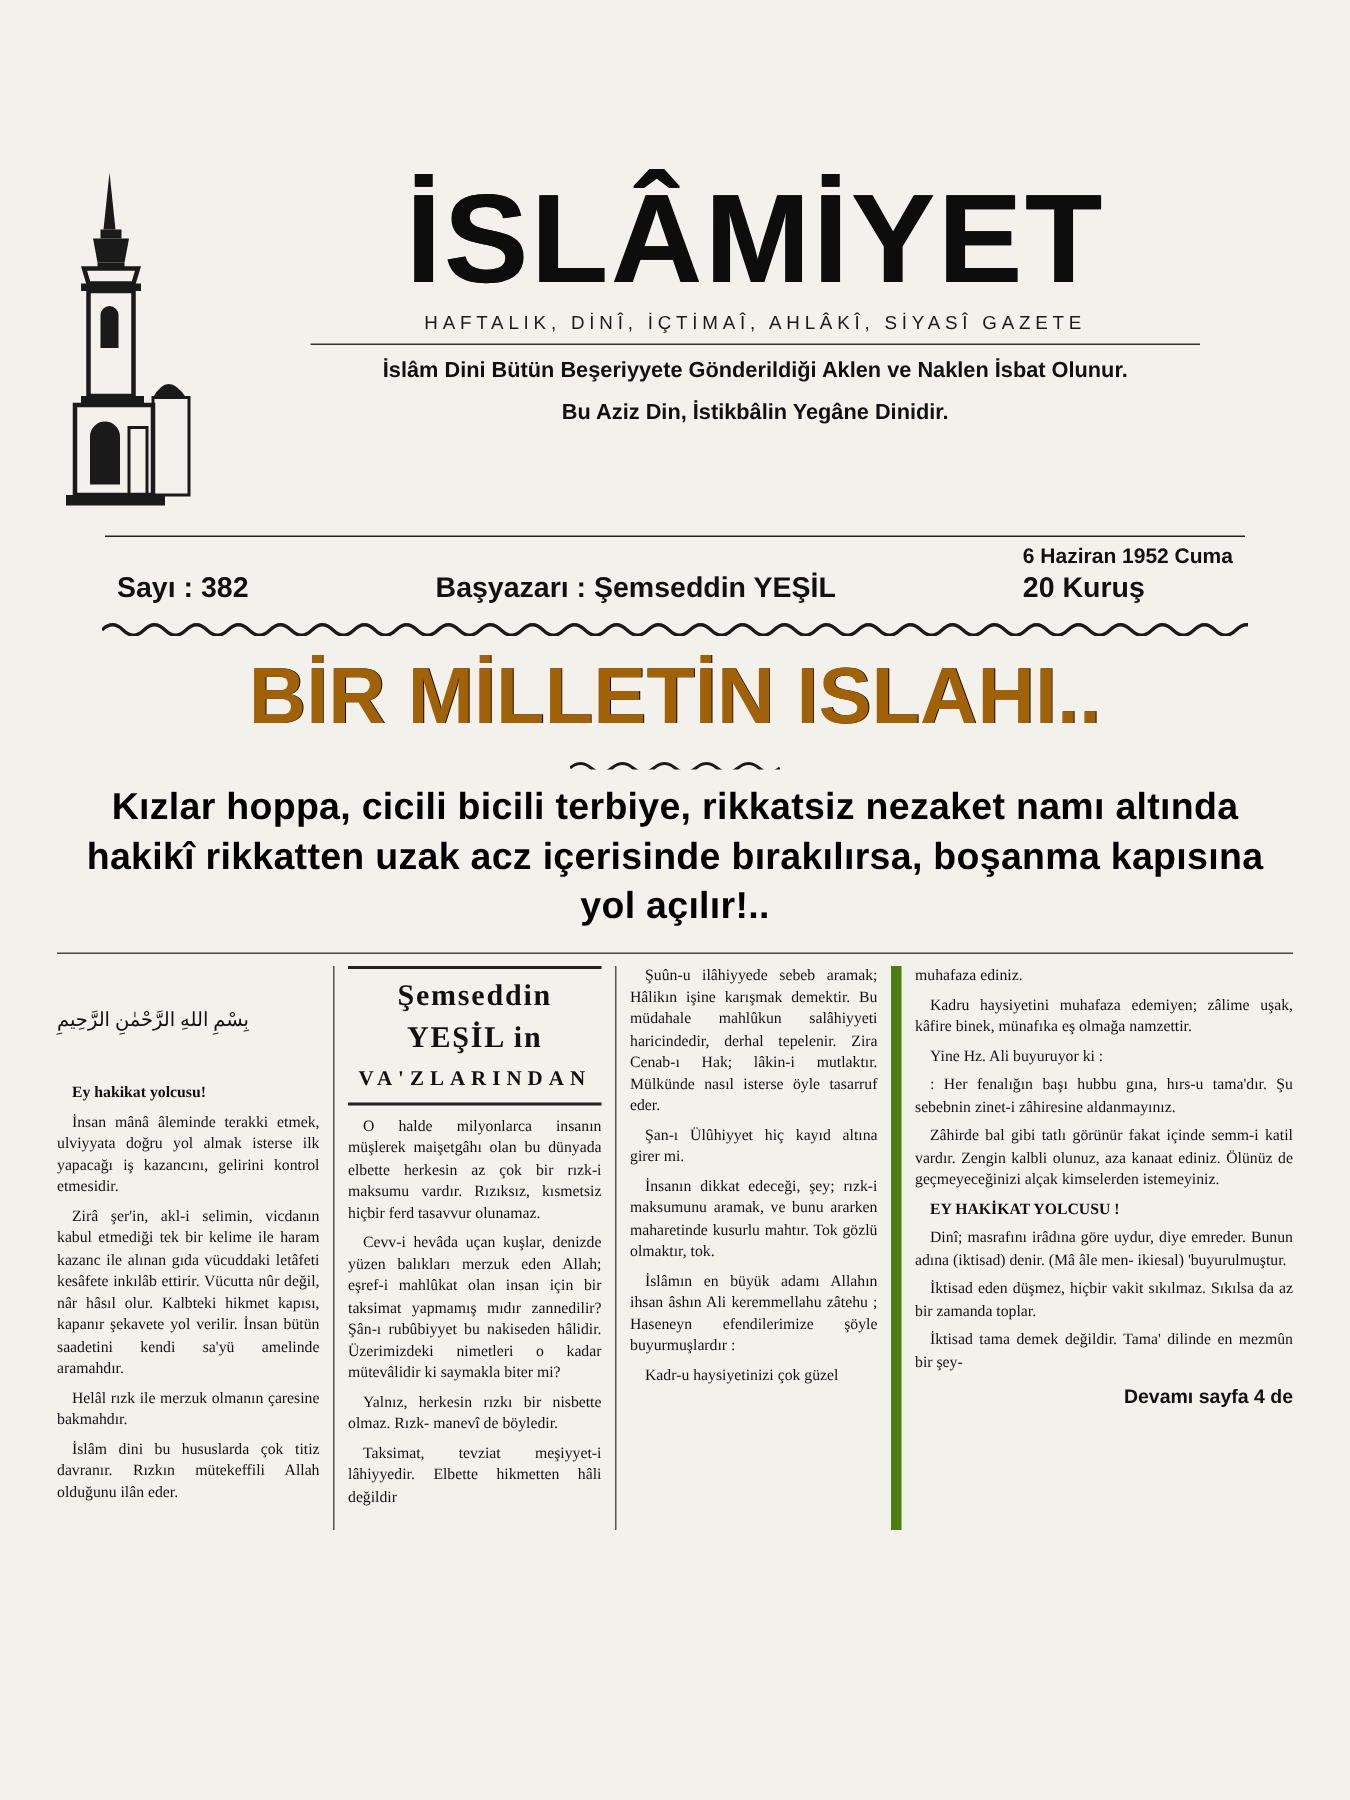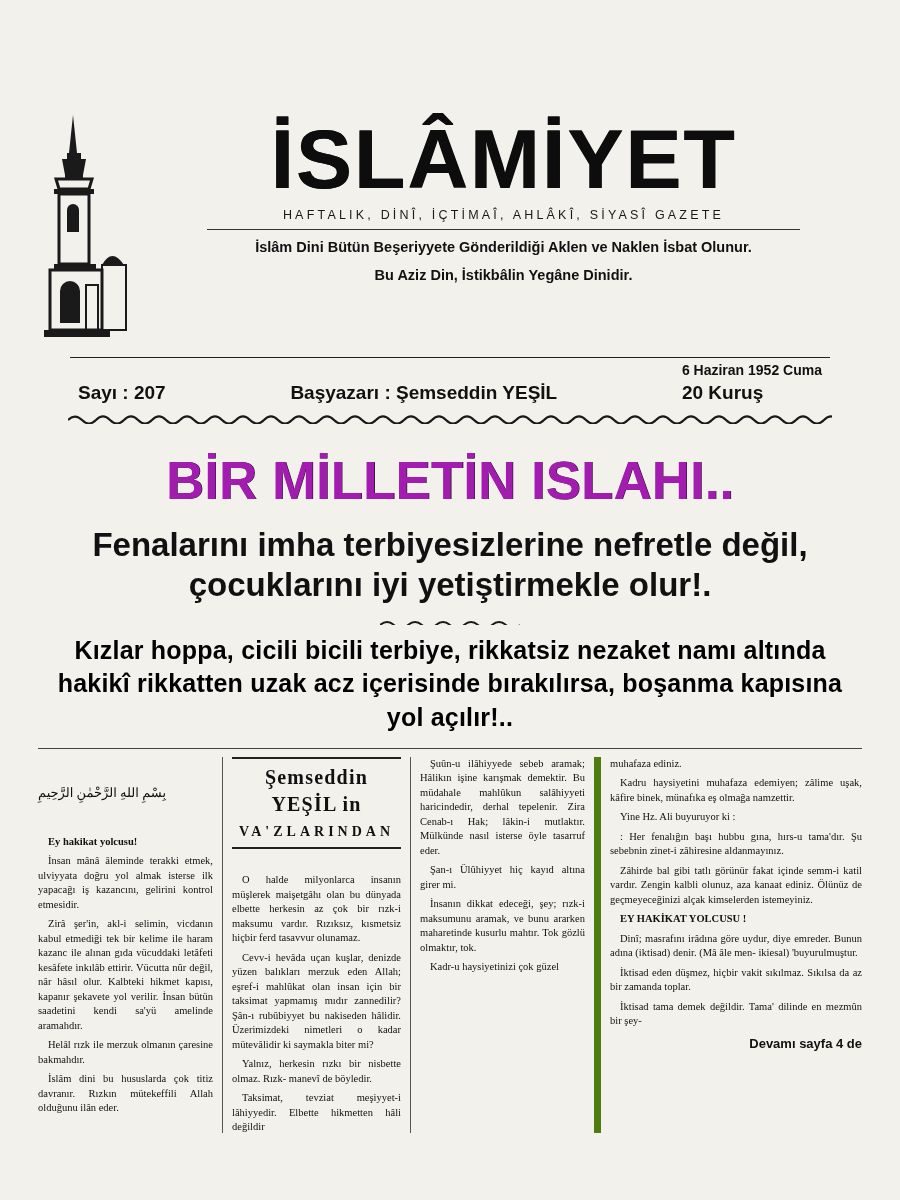--- a/index.html
+++ b/index.html
@@ -236,7 +236,7 @@
     <hr class="mast-rule2">
 
     <div class="issue-row">
-      <div class="issue-left">Sayı :  207</div>
+      <div class="issue-left">Sayı :  382</div>
       <div class="issue-mid">Başyazarı :  Şemseddin YEŞİL</div>
       <div class="issue-right">
         <div class="issue-date">6 Haziran 1952 Cuma</div>

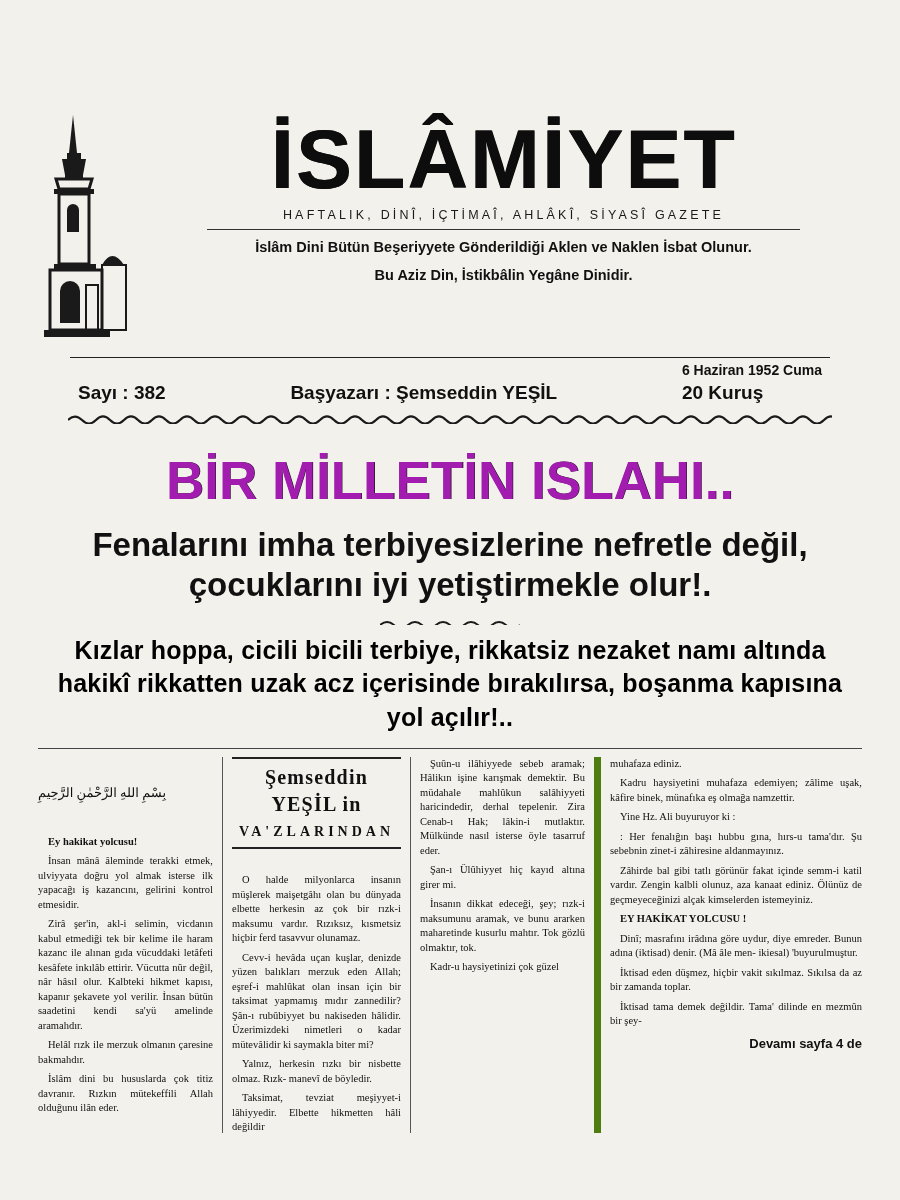--- a/index.html
+++ b/index.html
@@ -106,8 +106,8 @@
     font-size:53px;
     line-height:1.03;
     letter-spacing:0px;
-    margin:16px;
-    color:#a21caf;
+    margin:0;
+    color:#a16207;
     text-shadow:0.6px 0 0 #0c0c0c;
   }
   .h2{

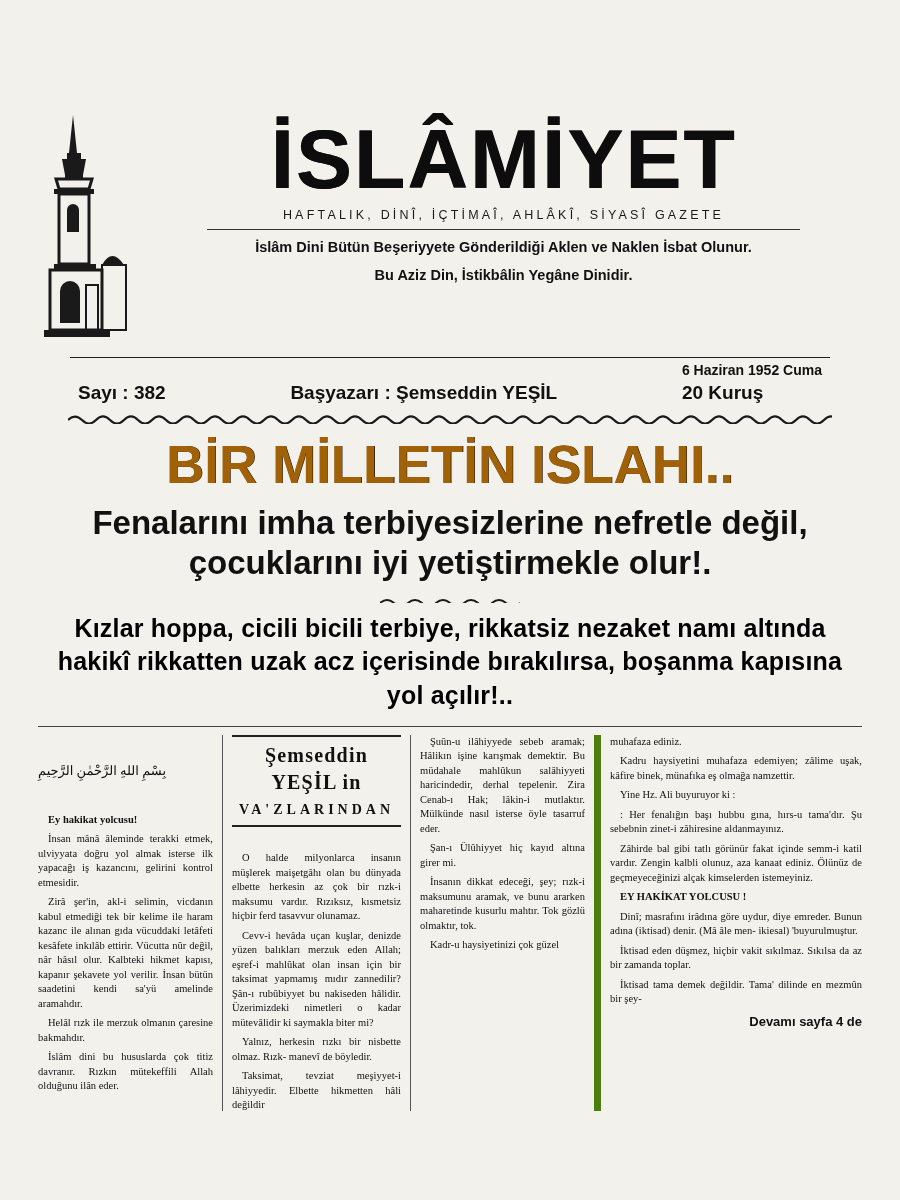--- a/index.html
+++ b/index.html
@@ -253,7 +253,6 @@
 
   <div class="headline-block">
     <div class="h1">BİR MİLLETİN ISLAHI..</div>
-    <div class="h2">Fenalarını imha terbiyesizlerine nefretle değil, çocuklarını iyi yetiştirmekle olur!.</div>
     <div class="wave2">
       <svg width="140" height="10" viewBox="0 0 140 10" preserveAspectRatio="none">
         <path d="M0 6 q7 -6 14 0 t14 0 t14 0 t14 0 t14 0 t14 0 t14 0 t14 0 t14 0 t14 0" fill="none" stroke="#1a1a1a" stroke-width="2"></path>

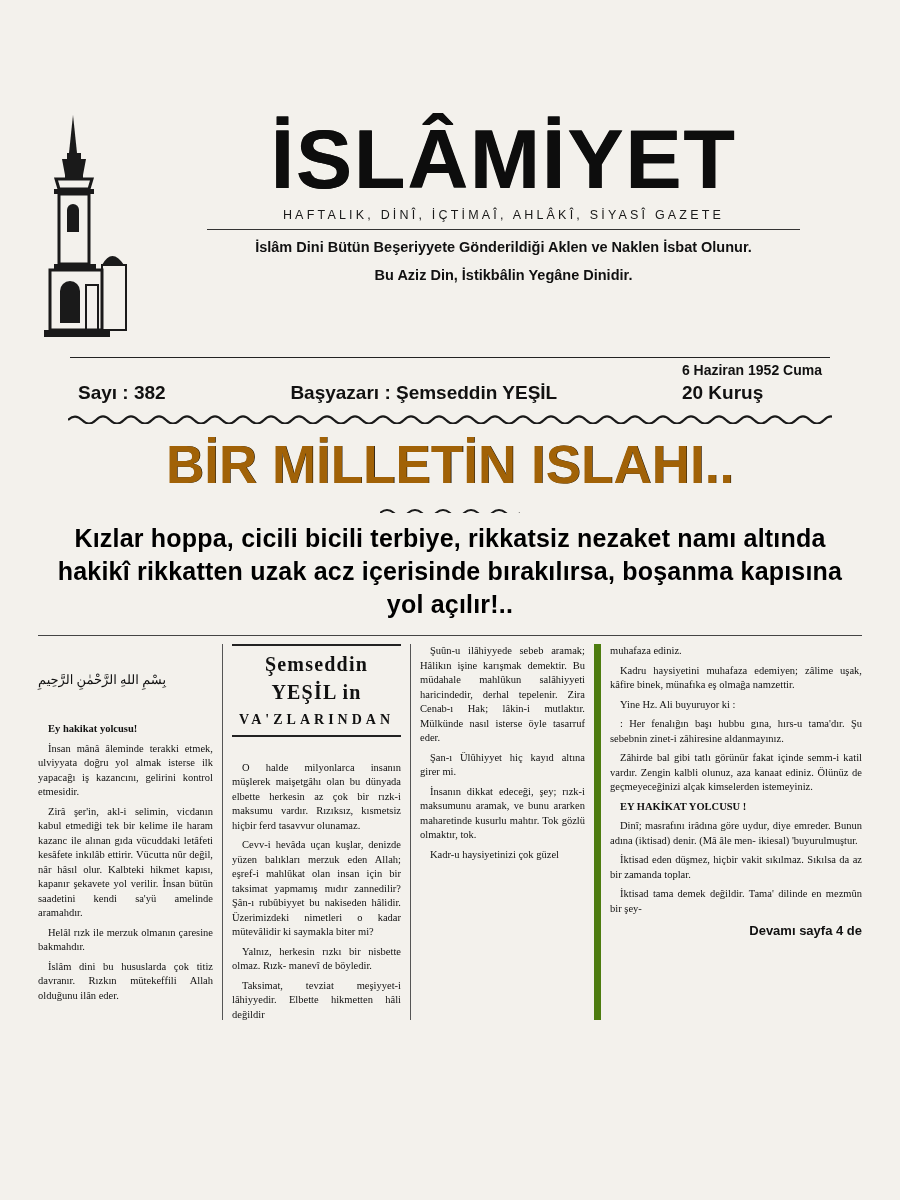--- a/index.html
+++ b/index.html
@@ -165,7 +165,7 @@
     border-bottom:2px solid #222;
     padding:5px 2px 6px 2px;
     text-align:center;
-    margin-bottom:24px;
+    margin-bottom:8px;
   }
   .col-head .l1{
     font-family:"Liberation Serif", serif;

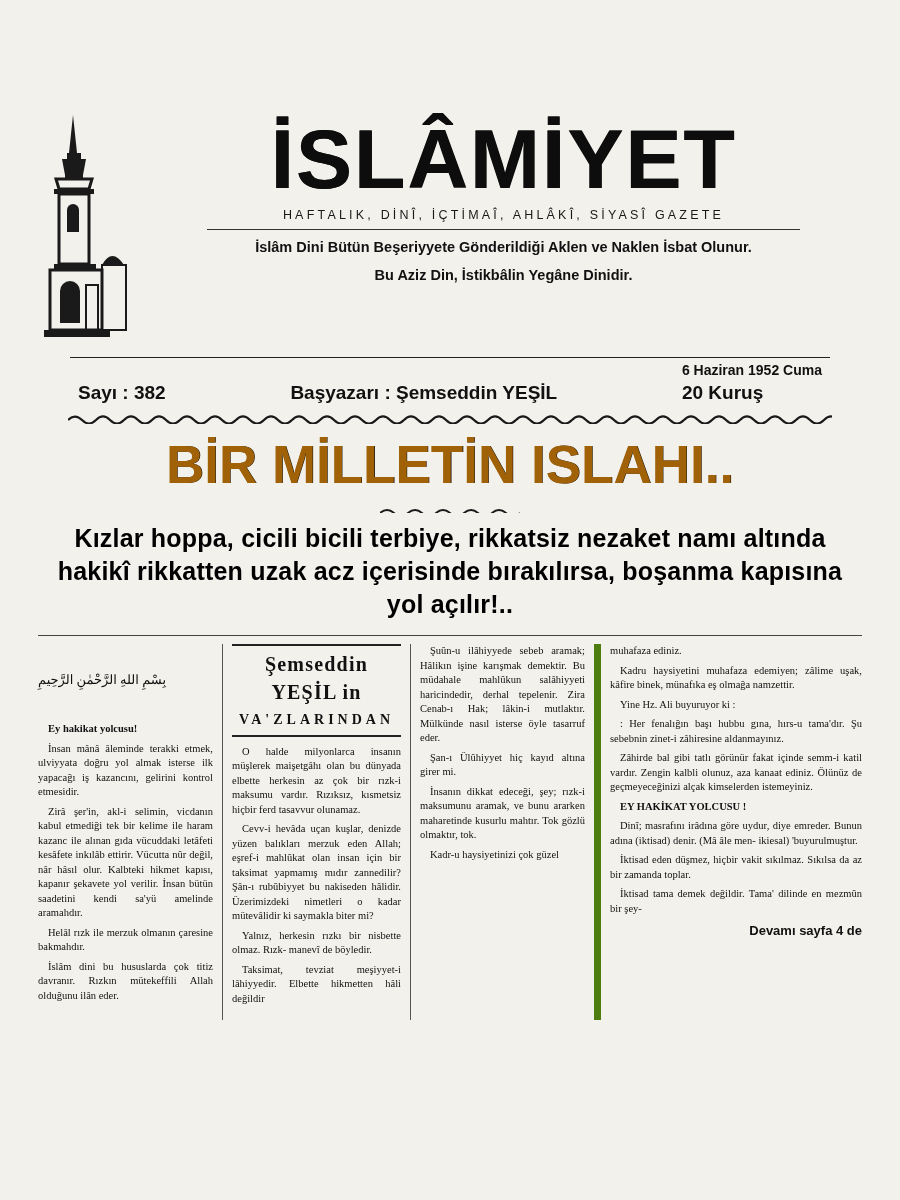--- a/index.html
+++ b/index.html
@@ -289,6 +289,7 @@
       <p>Şuûn-u ilâhiyyede sebeb aramak; Hâlikın işine karışmak demektir. Bu müdahale mahlûkun salâhiyyeti haricindedir, derhal tepelenir. Zira Cenab-ı Hak; lâkin-i mutlaktır. Mülkünde nasıl isterse öyle tasarruf eder.</p>
       <p>Şan-ı Ülûhiyyet hiç kayıd altına girer mi.</p>
       <p>İnsanın dikkat edeceği, şey; rızk-i maksumunu aramak, ve bunu ararken maharetinde kusurlu mahtır. Tok gözlü olmaktır, tok.</p>
+      <p>İslâmın en büyük adamı Allahın ihsan âshın Ali keremmellahu zâtehu ; Haseneyn efendilerimize şöyle buyurmuşlardır :</p>
       <p>Kadr-u haysiyetinizi  çok güzel</p>
     </div>
 

